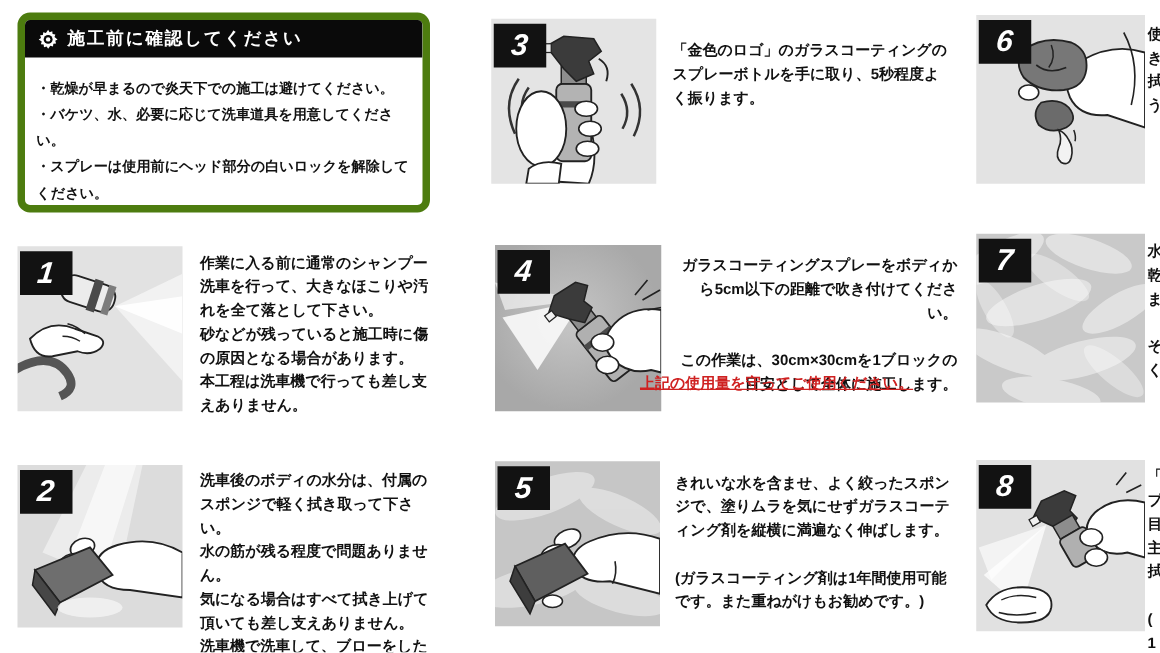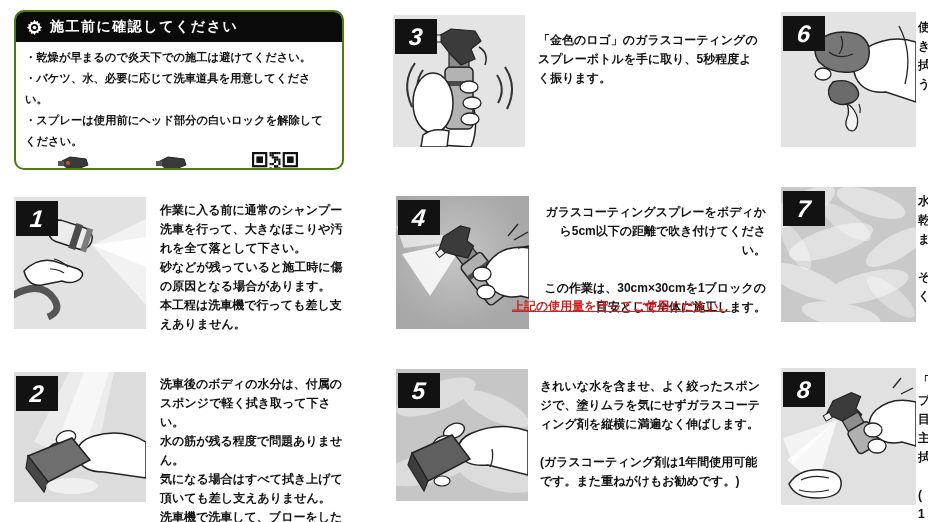--- a/index.html
+++ b/index.html
@@ -7,7 +7,7 @@
          font-family:"Liberation Sans","DejaVu Sans",sans-serif;color:#111;}
   
   .notice{position:absolute;left:14px;top:10px;width:330px;height:160px;
-          border:2px solid #4d7c0f;border-radius:10px;background:#fff;overflow:hidden;box-sizing:border-box;}
+          border:6px solid #4d7c0f;border-radius:10px;background:#fff;overflow:hidden;box-sizing:border-box;}
   .notice-header{height:30px;background:#0a0a0a;display:flex;align-items:center;padding-left:10px;}
   .notice-title{color:#fff;font-weight:bold;font-size:14px;letter-spacing:1.5px;margin-left:7px;}
   .notice-bullets{padding:5px 9px 0 9px;font-weight:bold;font-size:11.3px;line-height:21px;white-space:pre-line;}

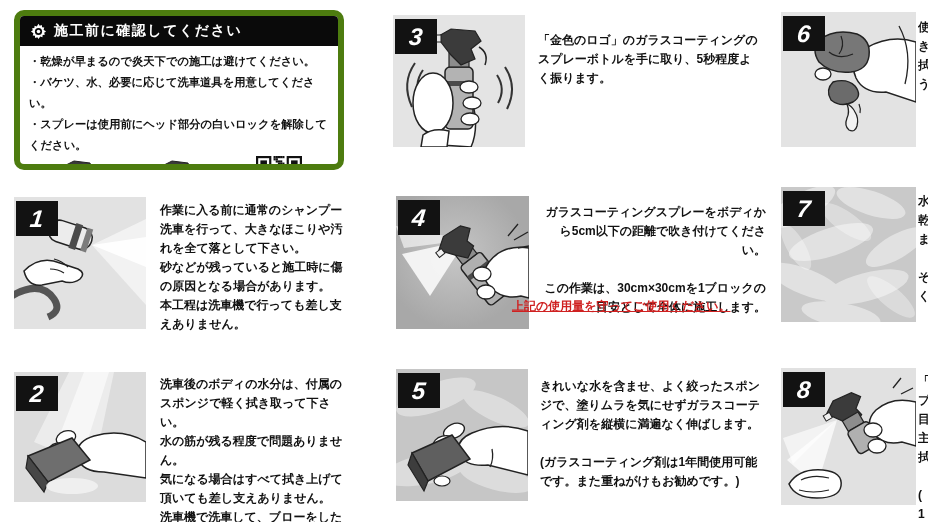--- a/index.html
+++ b/index.html
@@ -10,7 +10,7 @@
           border:6px solid #4d7c0f;border-radius:10px;background:#fff;overflow:hidden;box-sizing:border-box;}
   .notice-header{height:30px;background:#0a0a0a;display:flex;align-items:center;padding-left:10px;}
   .notice-title{color:#fff;font-weight:bold;font-size:14px;letter-spacing:1.5px;margin-left:7px;}
-  .notice-bullets{padding:5px 9px 0 9px;font-weight:bold;font-size:11.3px;line-height:21px;white-space:pre-line;}
+  .notice-bullets{padding:15px 9px 0 9px;font-weight:bold;font-size:11.3px;line-height:21px;white-space:pre-line;}
   .notice-bottom{position:relative;height:66px;}
   .bottle{position:absolute;top:2px;}
   .bottle.b1{left:40px;} .bottle.b2{left:138px;}

